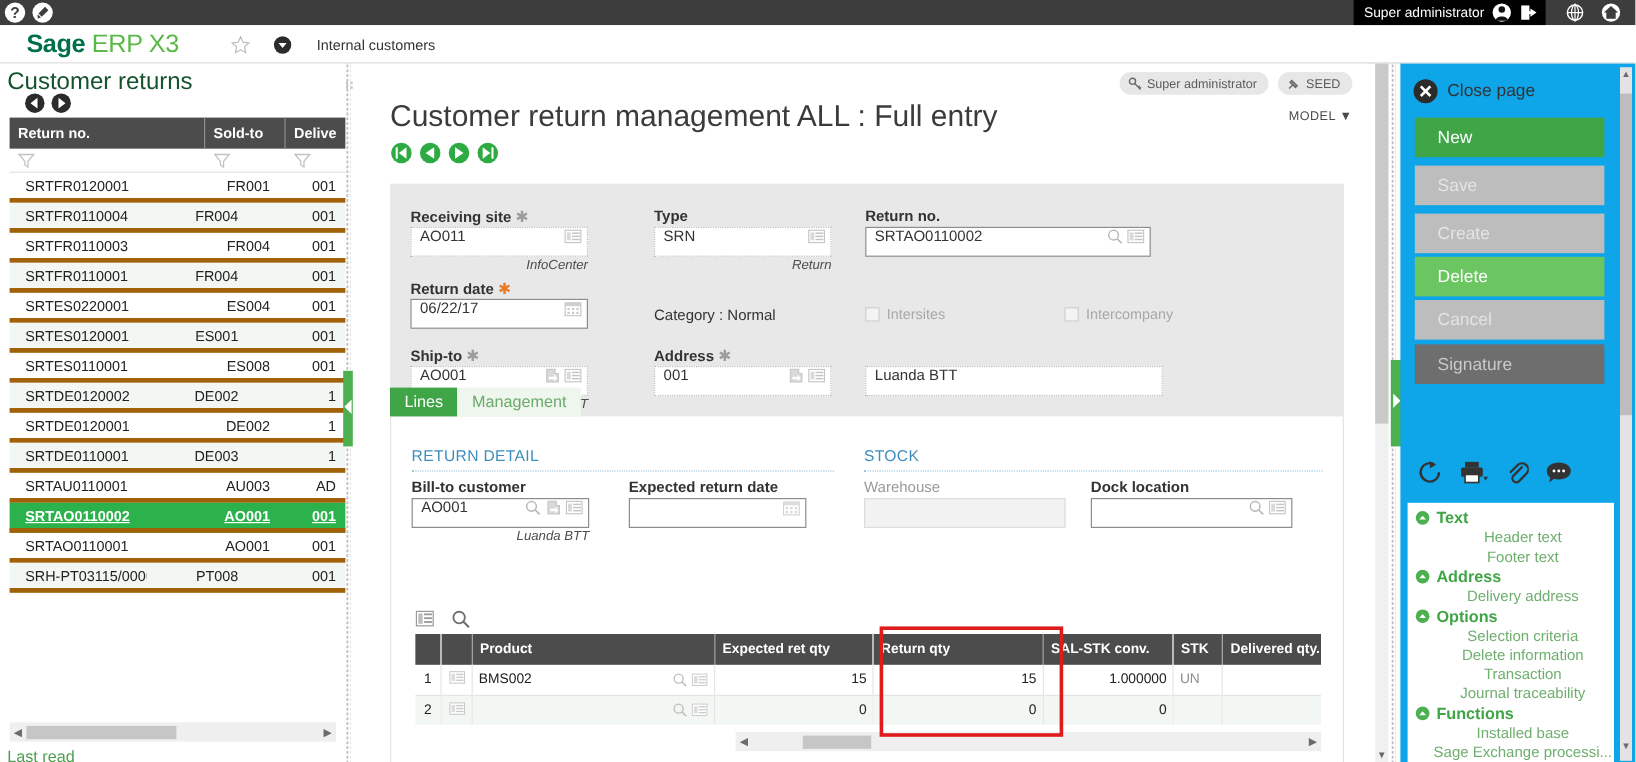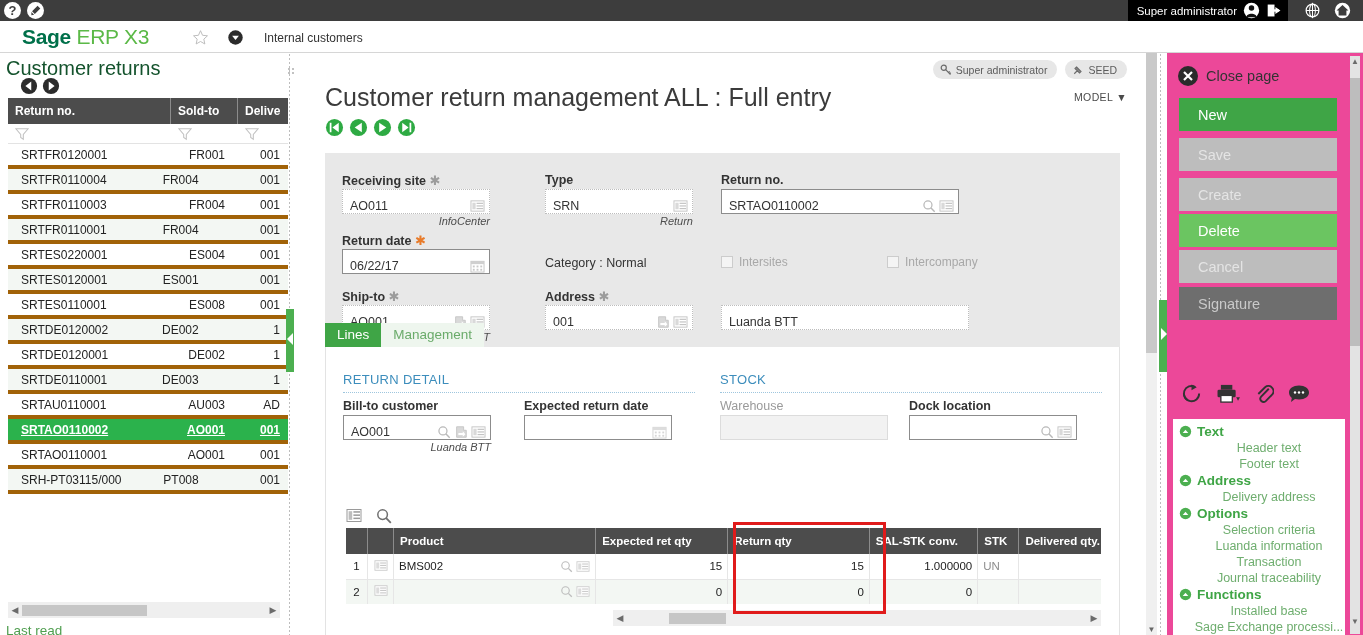--- a/index.html
+++ b/index.html
@@ -266,7 +266,7 @@
   
   .rightpanel {
     position: absolute; left: 1167px; top: 53px; width: 196px; height: 582px;
-    background: #ec4899;
+    background: #0ea5e9;
   }
   .close-page {
     position: absolute; left: 10px; top: 12px; display: flex; align-items: center; gap: 7px;

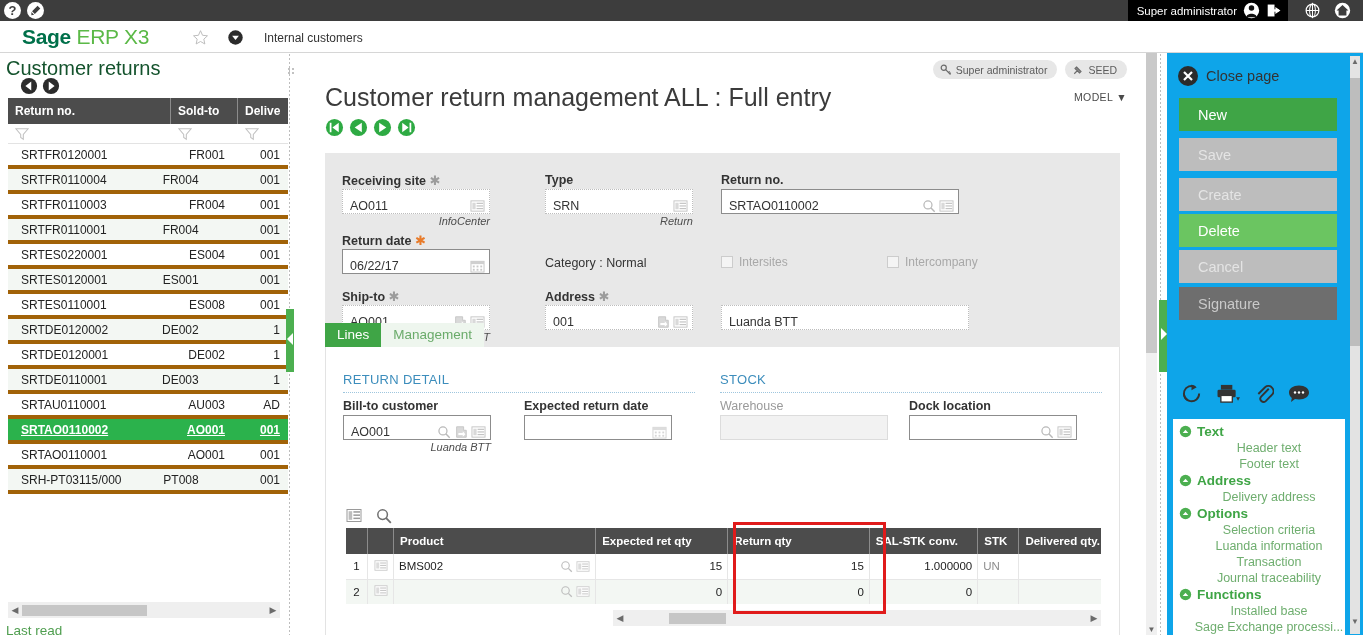--- a/index.html
+++ b/index.html
@@ -159,7 +159,7 @@
   .inp {
     position: absolute; height: 25px; background: #ffffff;
     border: 1px solid #cfcfcf; font-size: 12.5px; color: #333333;
-    display: flex; align-items: flex-end; padding-left: 7px;
+    display: flex; align-items: flex-start; padding-left: 7px;
   }
   .inp.dotted { border: 1px dotted #bdbdbd; background: #ffffff; }
   .inp.solid  { border: 1px solid #8c8c8c; }

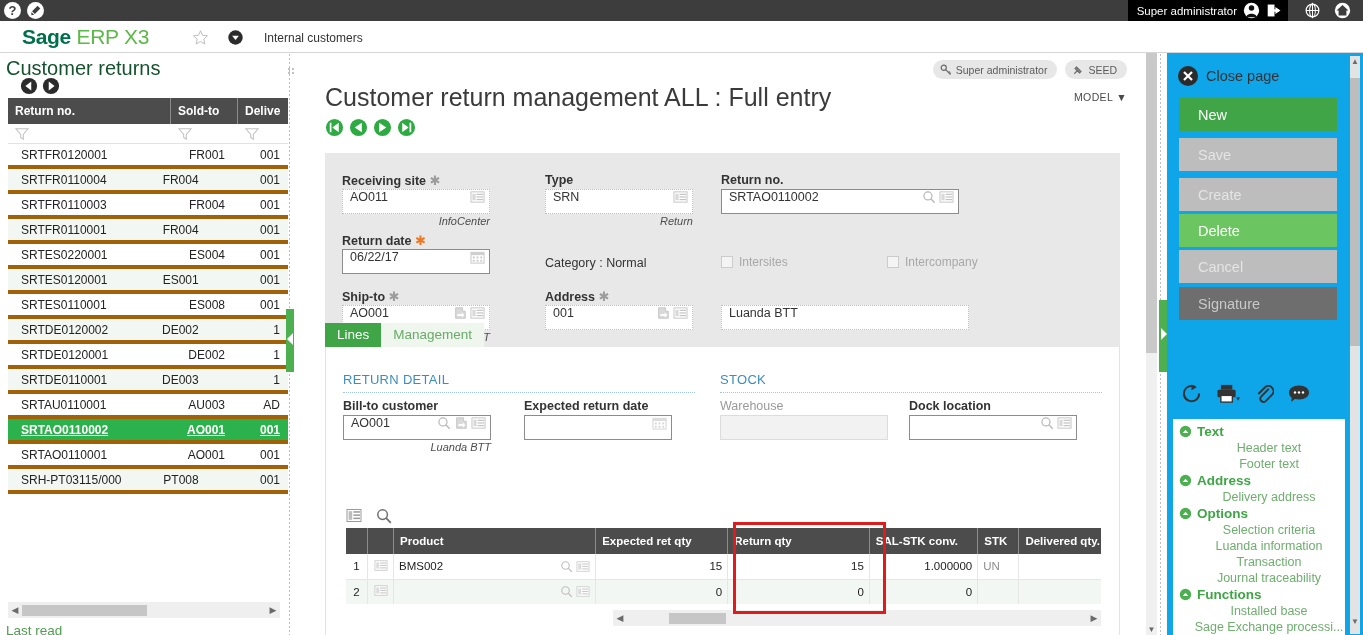--- a/index.html
+++ b/index.html
@@ -984,7 +984,7 @@
           <span>Options</span>
         </div>
         <div class="rp-item">Selection criteria</div>
-        <div class="rp-item">Luanda information</div>
+        <div class="rp-item">Delete information</div>
         <div class="rp-item">Transaction</div>
         <div class="rp-item">Journal traceability</div>
         <div class="rp-group">

